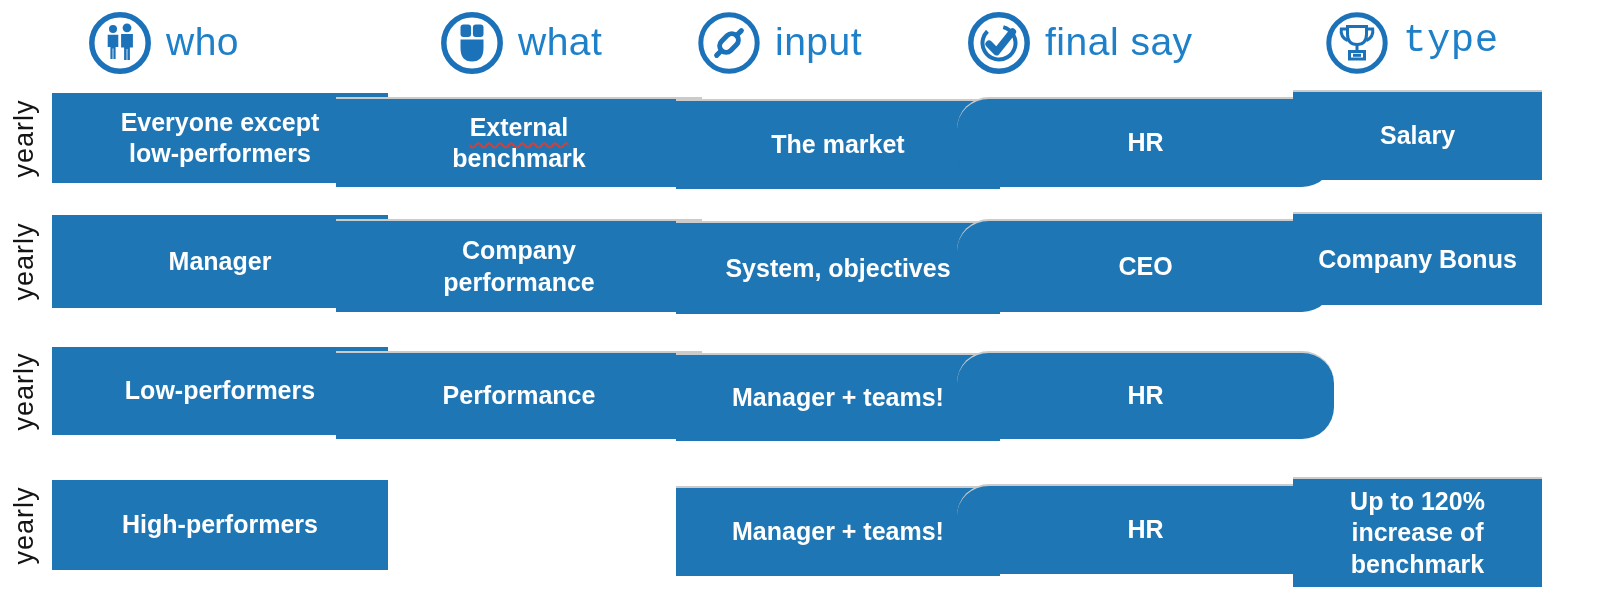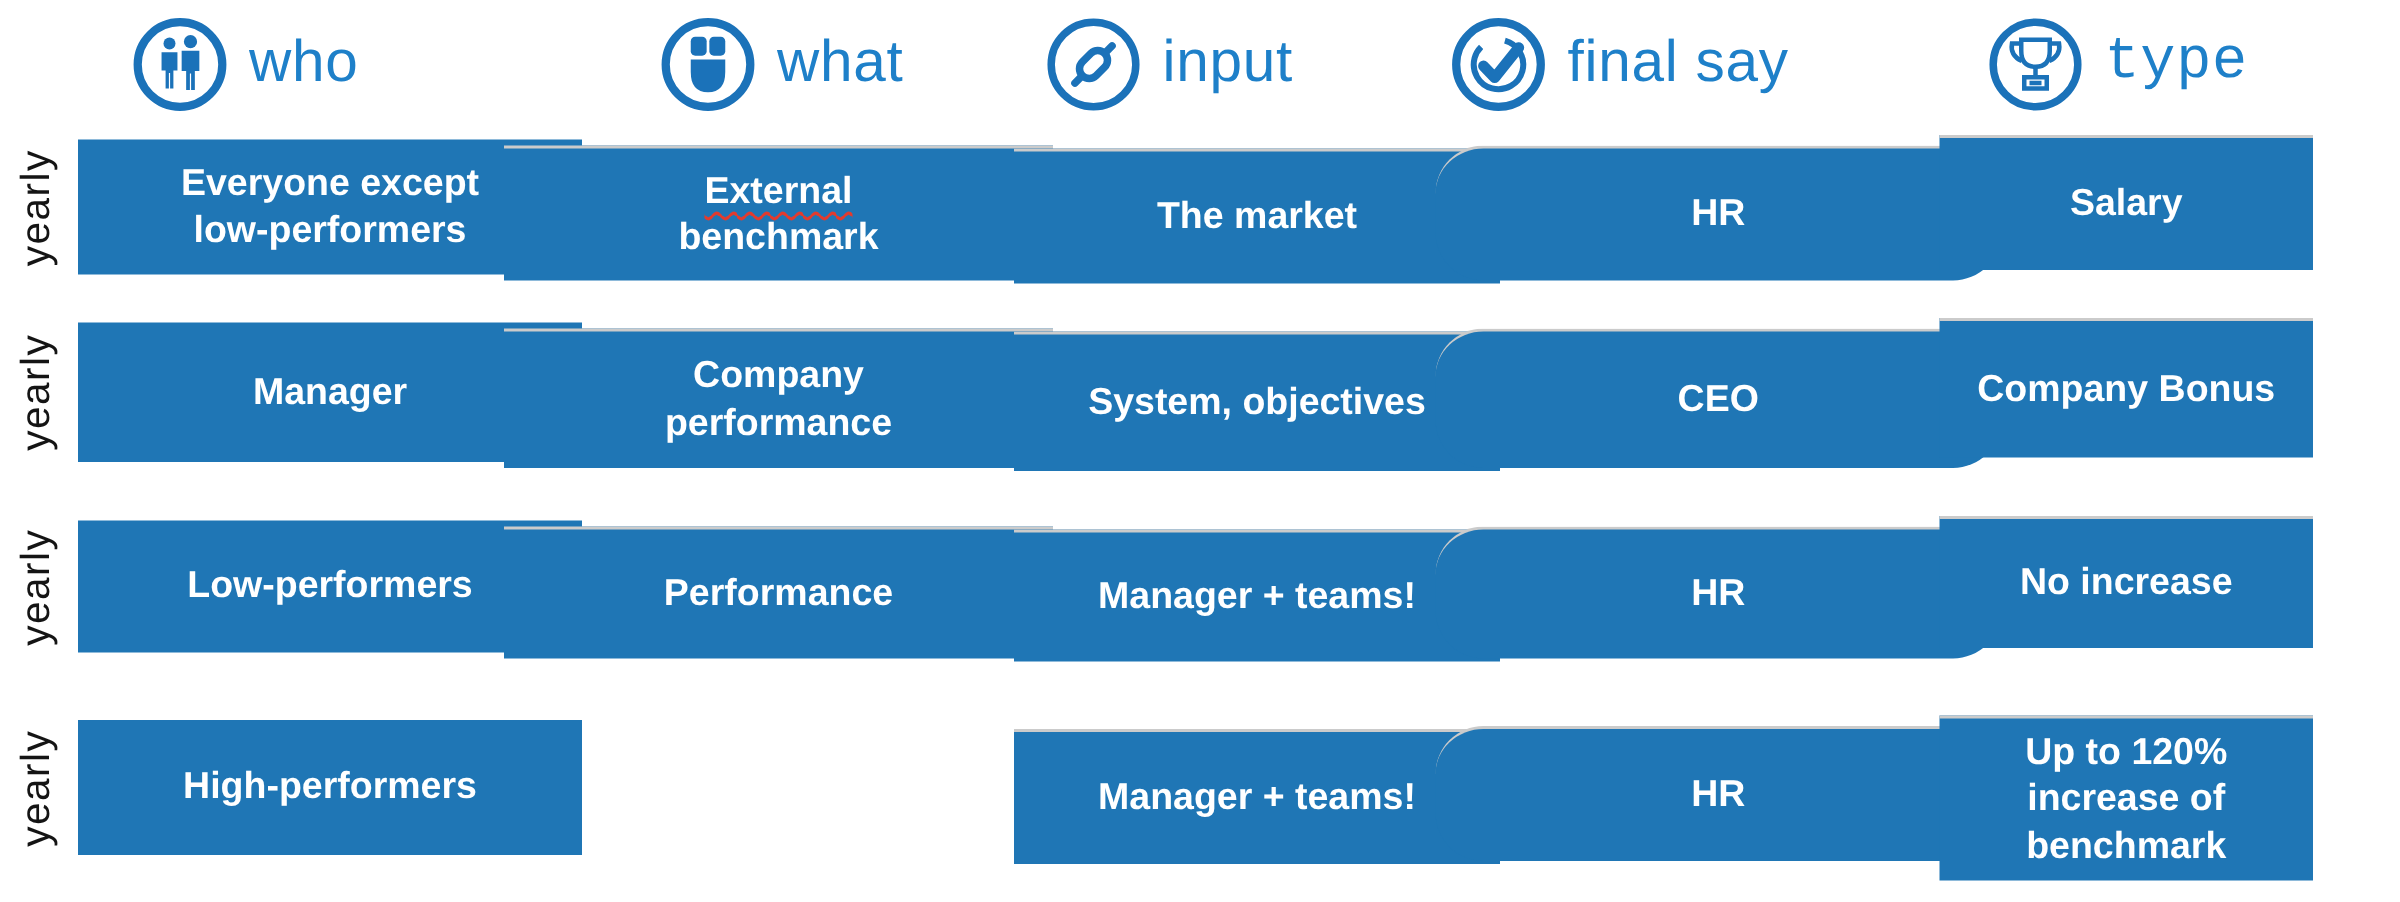--- a/index.html
+++ b/index.html
@@ -198,9 +198,6 @@
   <div class="cell r3 c4">
       <span class="ct">HR</span>
     </div>
-  <div class="cell r3 c5">
-      <span class="ct">No increase</span>
-    </div>
 
   <div class="ylabel r4">
       <span>yearly</span>

